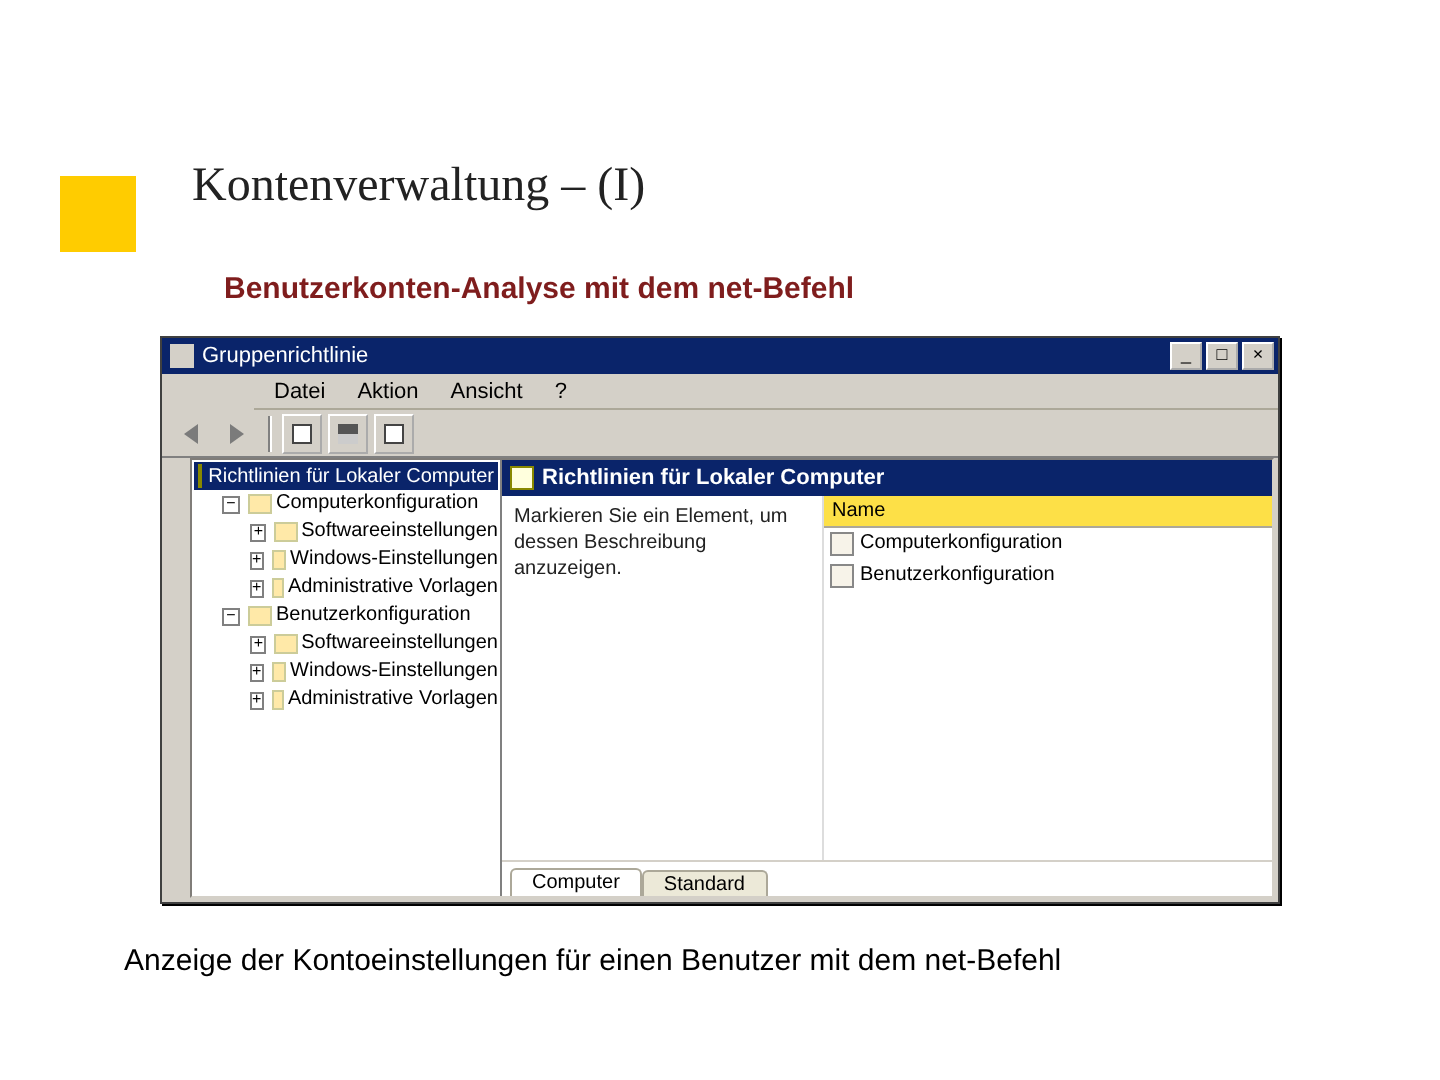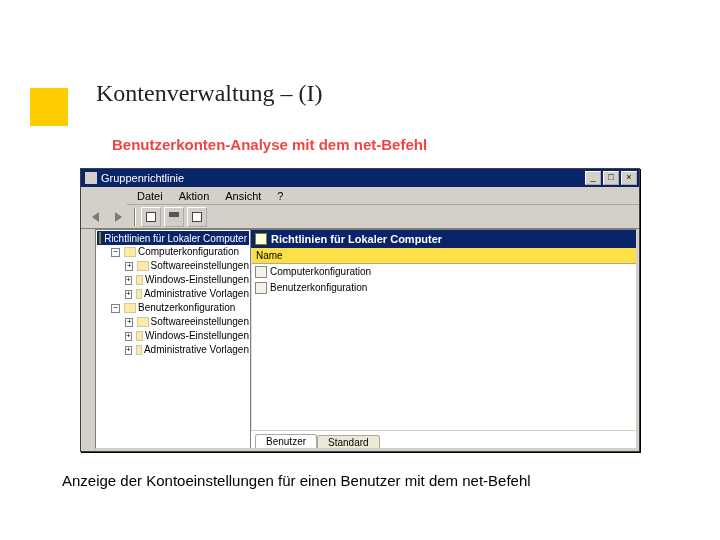--- a/index.html
+++ b/index.html
@@ -37,7 +37,7 @@
     font-family: Verdana, Tahoma, sans-serif;
     font-size: 15px;
     font-weight: bold;
-    color: #ef4444;
+    color: #7f1d1d;
   }
   .window {
     position: absolute;

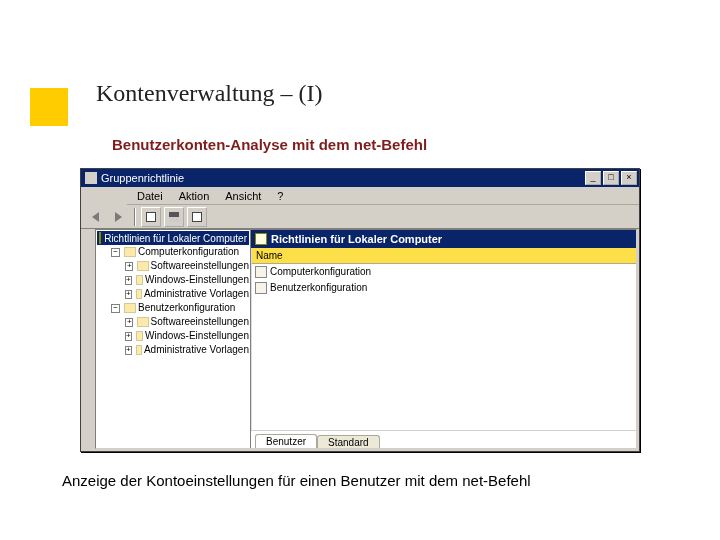--- a/index.html
+++ b/index.html
@@ -321,6 +321,7 @@
         <span>Richtlinien für Lokaler Computer</span>
       </div>
       <div class="rcontent">
+        <div class="rdesc">Markieren Sie ein Element, um dessen Beschreibung anzuzeigen.</div>
         <div class="rlist">
           <div class="rlist-hdr">Name</div>
           <div class="rlist-item">

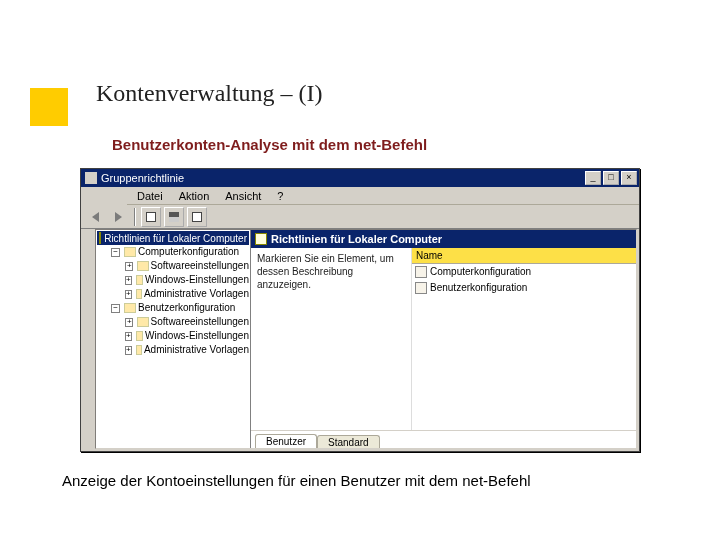--- a/index.html
+++ b/index.html
@@ -335,7 +335,7 @@
         </div>
       </div>
       <div class="tabs">
-        <div class="tab active">Benutzer</div>
+        <div class="tab active">Computer</div>
         <div class="tab">Standard</div>
       </div>
     </div>

